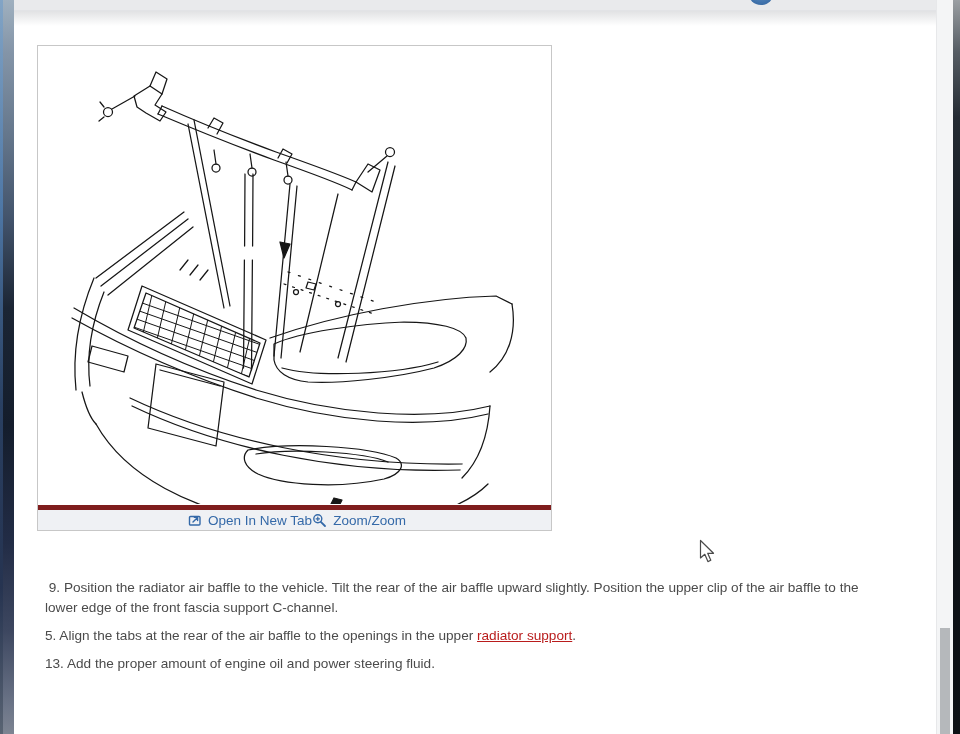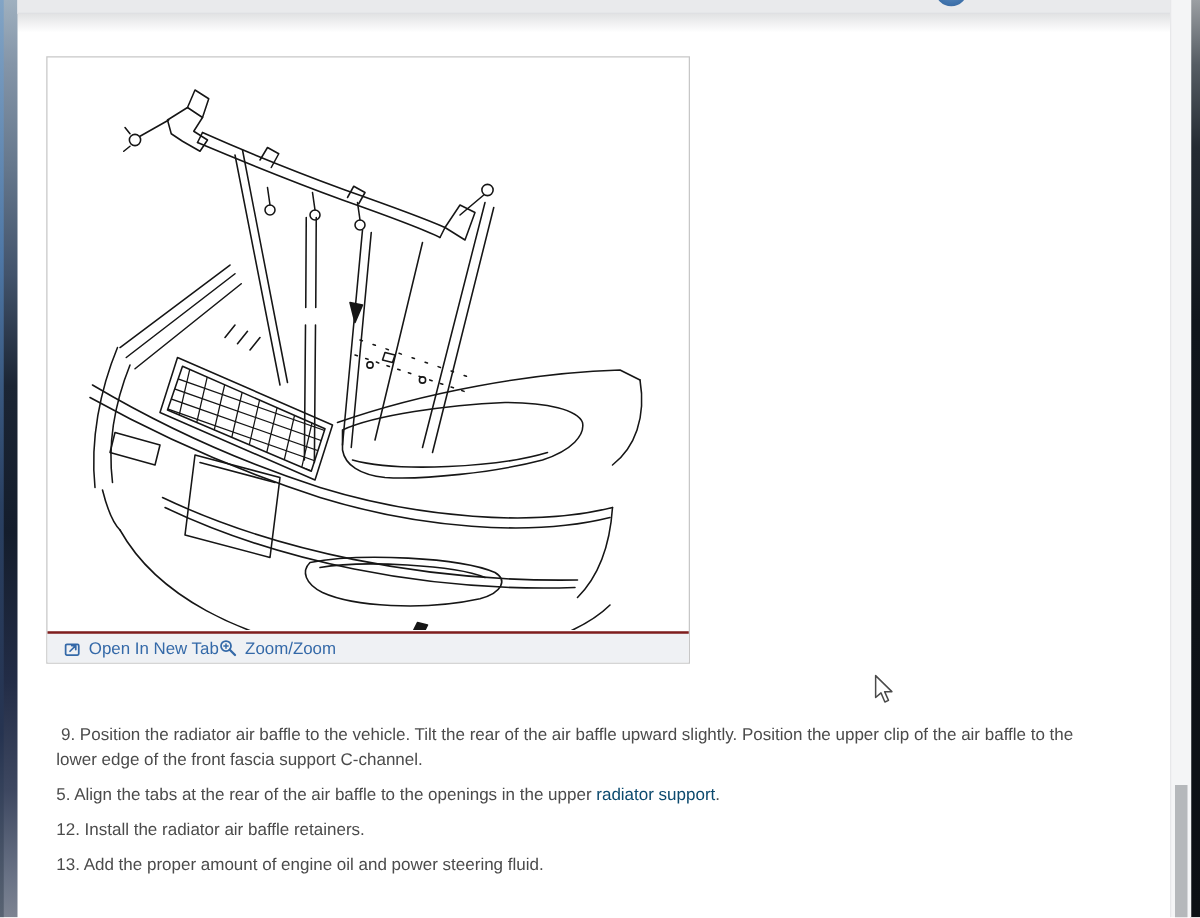--- a/index.html
+++ b/index.html
@@ -52,8 +52,8 @@
   .img-panel svg.illustration{display:block;}
   .img-footer{
     position:absolute;left:0;bottom:0;width:100%;height:25px;
-    background:#eff1f4;border-top:2px solid #7f1d1d;
-    display:flex;align-items:center;justify-content:flex-start;
+    background:#eff1f4;border-top:5px solid #7f1d1d;
+    display:flex;align-items:center;justify-content:center;
     box-sizing:border-box;padding:0 8px 0 13px;
   }
   .img-link{

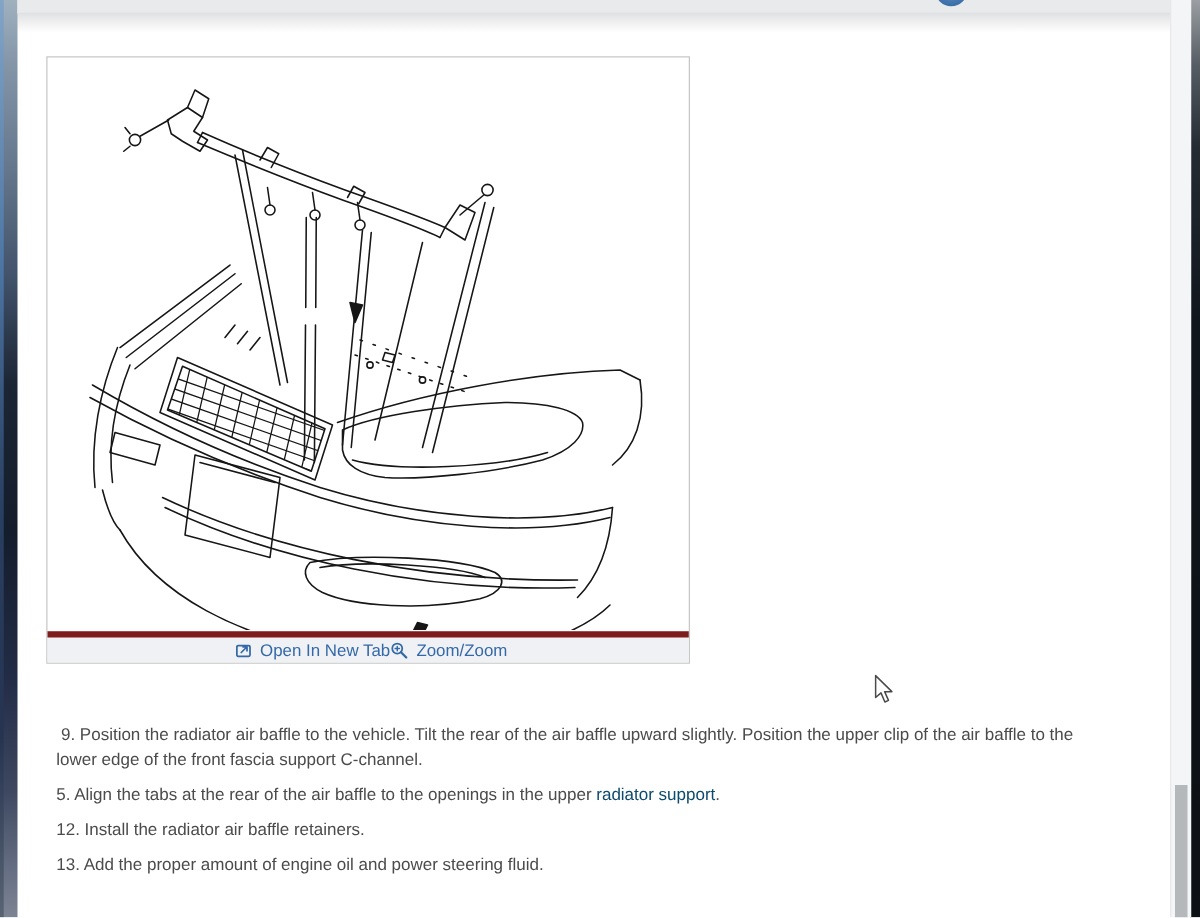--- a/index.html
+++ b/index.html
@@ -67,7 +67,7 @@
     font-size:13.6px;line-height:20.1px;color:#4b4b4b;
   }
   .steps p{margin:8px;white-space:pre-wrap;}
-  .inline-link{color:#0c4a6e;cursor:pointer;}
+  .inline-link{color:#b91c1c;cursor:pointer;text-decoration:underline;}
   
   .cursor{position:absolute;left:699px;top:539px;pointer-events:none;}
   .line-art{stroke:#161616;fill:none;stroke-width:1.25;stroke-linecap:round;stroke-linejoin:round;}

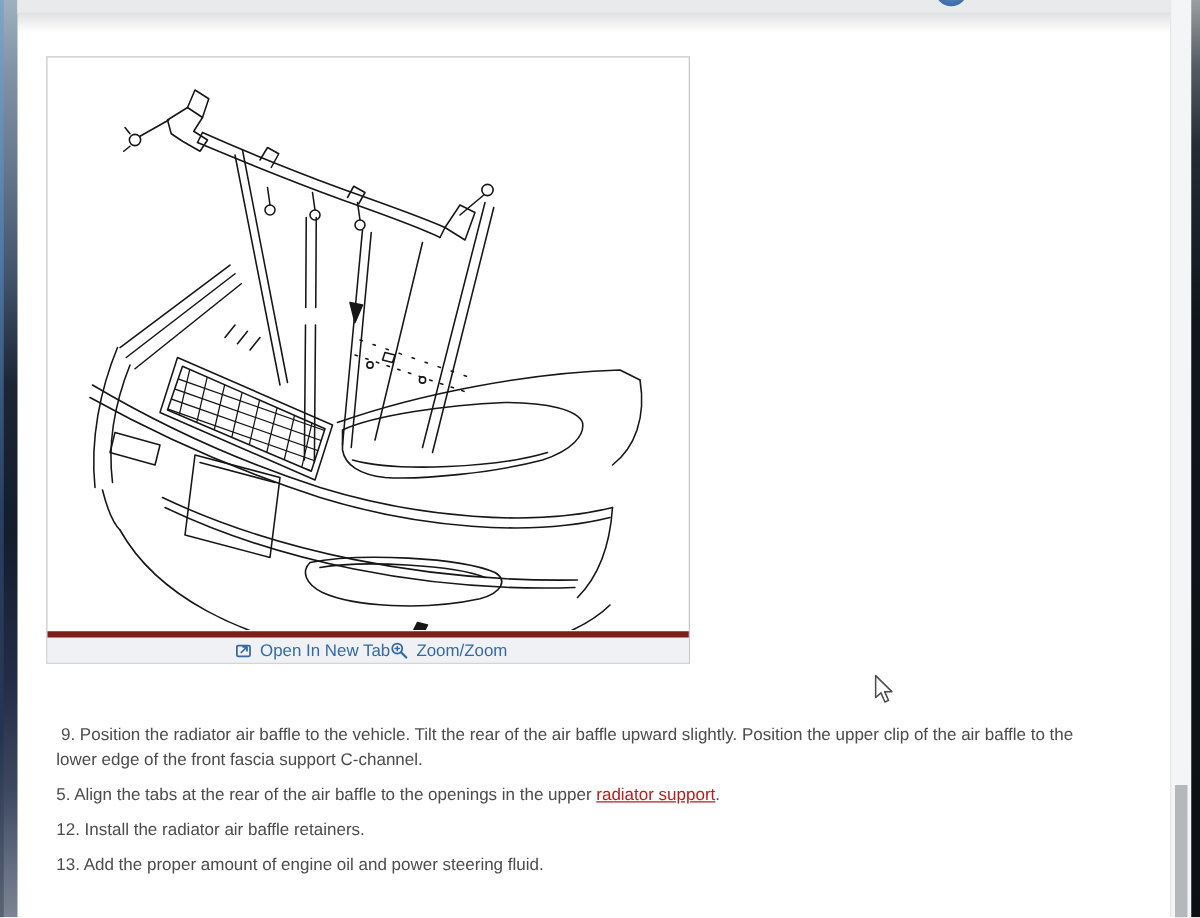--- a/index.html
+++ b/index.html
@@ -203,7 +203,6 @@
   <div class="steps">
     <p><span> 9. Position the radiator air baffle to the vehicle. Tilt the rear of the air baffle upward slightly. Position the upper clip of the air baffle to the lower edge of the front fascia support C-channel.</span></p>
     <p><span>5. Align the tabs at the rear of the air baffle to the openings in the upper </span><span class="inline-link">radiator support</span><span>.</span></p>
-    <p><span>12. Install the radiator air baffle retainers.</span></p>
     <p><span>13. Add the proper amount of engine oil and power steering fluid.</span></p>
   </div>
 

